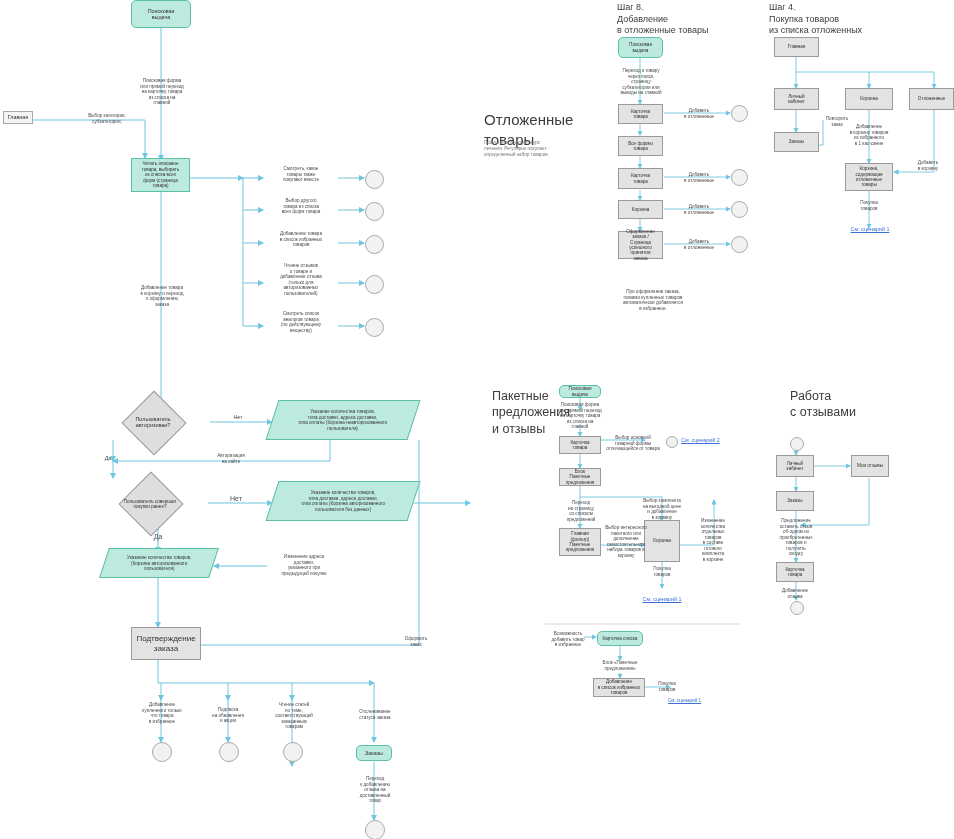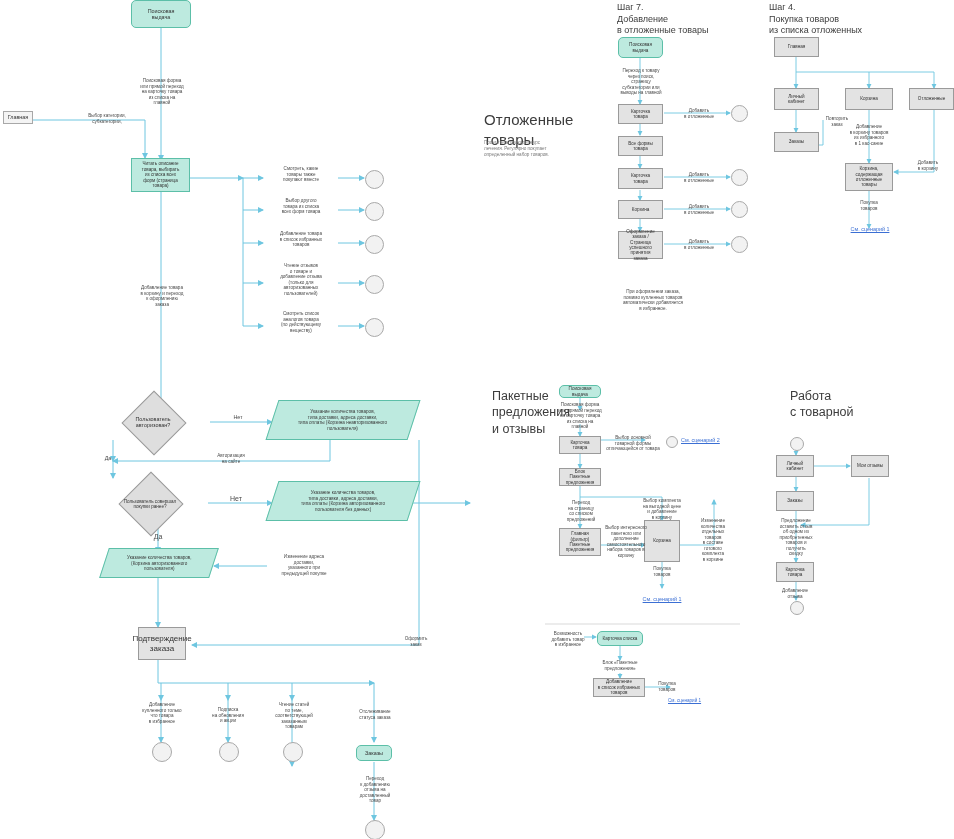--- a/index.html
+++ b/index.html
@@ -348,7 +348,7 @@
   </div>
 
   <div class="sect-title f10" style="left:617px;top:2px;width:140px;">
-    <span style="white-space:pre-line">Шаг 7.
+    <span style="white-space:pre-line">Шаг 8.
 Добавление
 в отложенные товары</span>
   </div>

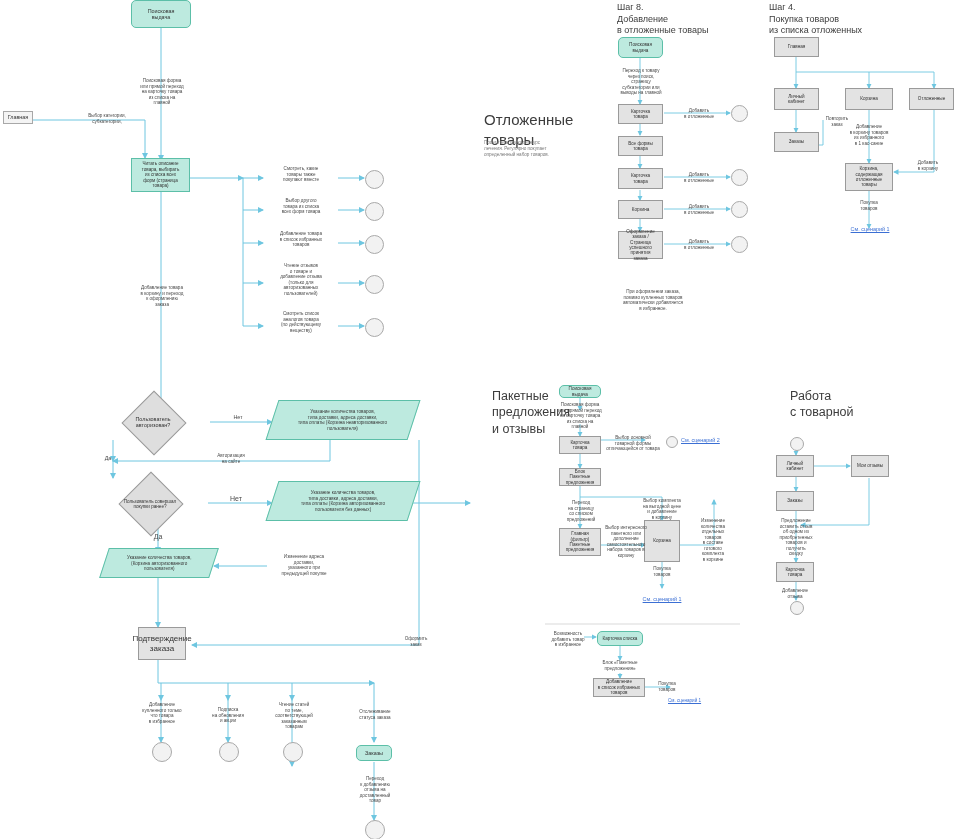--- a/index.html
+++ b/index.html
@@ -551,7 +551,7 @@
 
   <div class="sect-title f13" style="left:782px;top:388px;width:110px;">
     <span style="white-space:pre-line">Работа
-с товарной</span>
+с отзывами</span>
   </div>
 
   <div class="circle" style="left:790px;top:437px;width:12px;height:12px;"></div>

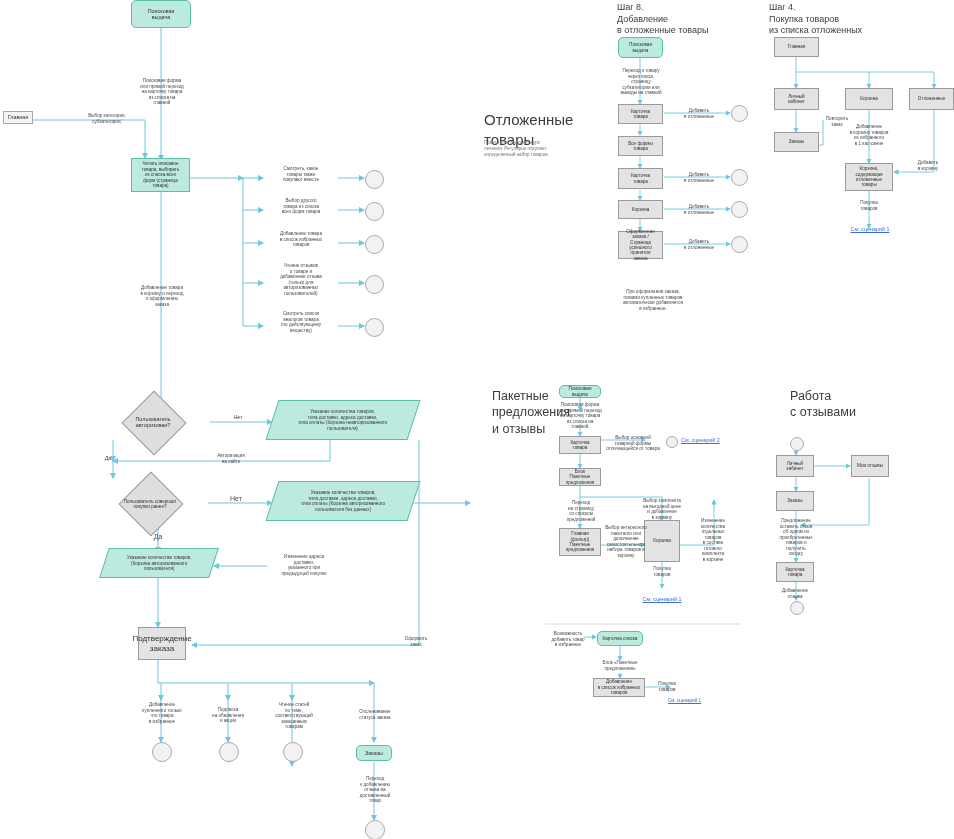--- a/index.html
+++ b/index.html
@@ -292,7 +292,7 @@
 заказ</span>
   </div>
 
-  <div class="node grey f9" style="left:138px;top:627px;width:48px;height:33px;">
+  <div class="node grey f9" style="left:131px;top:627px;width:70px;height:33px;">
     <span style="white-space:pre-line">Подтверждение
 заказа</span>
   </div>

